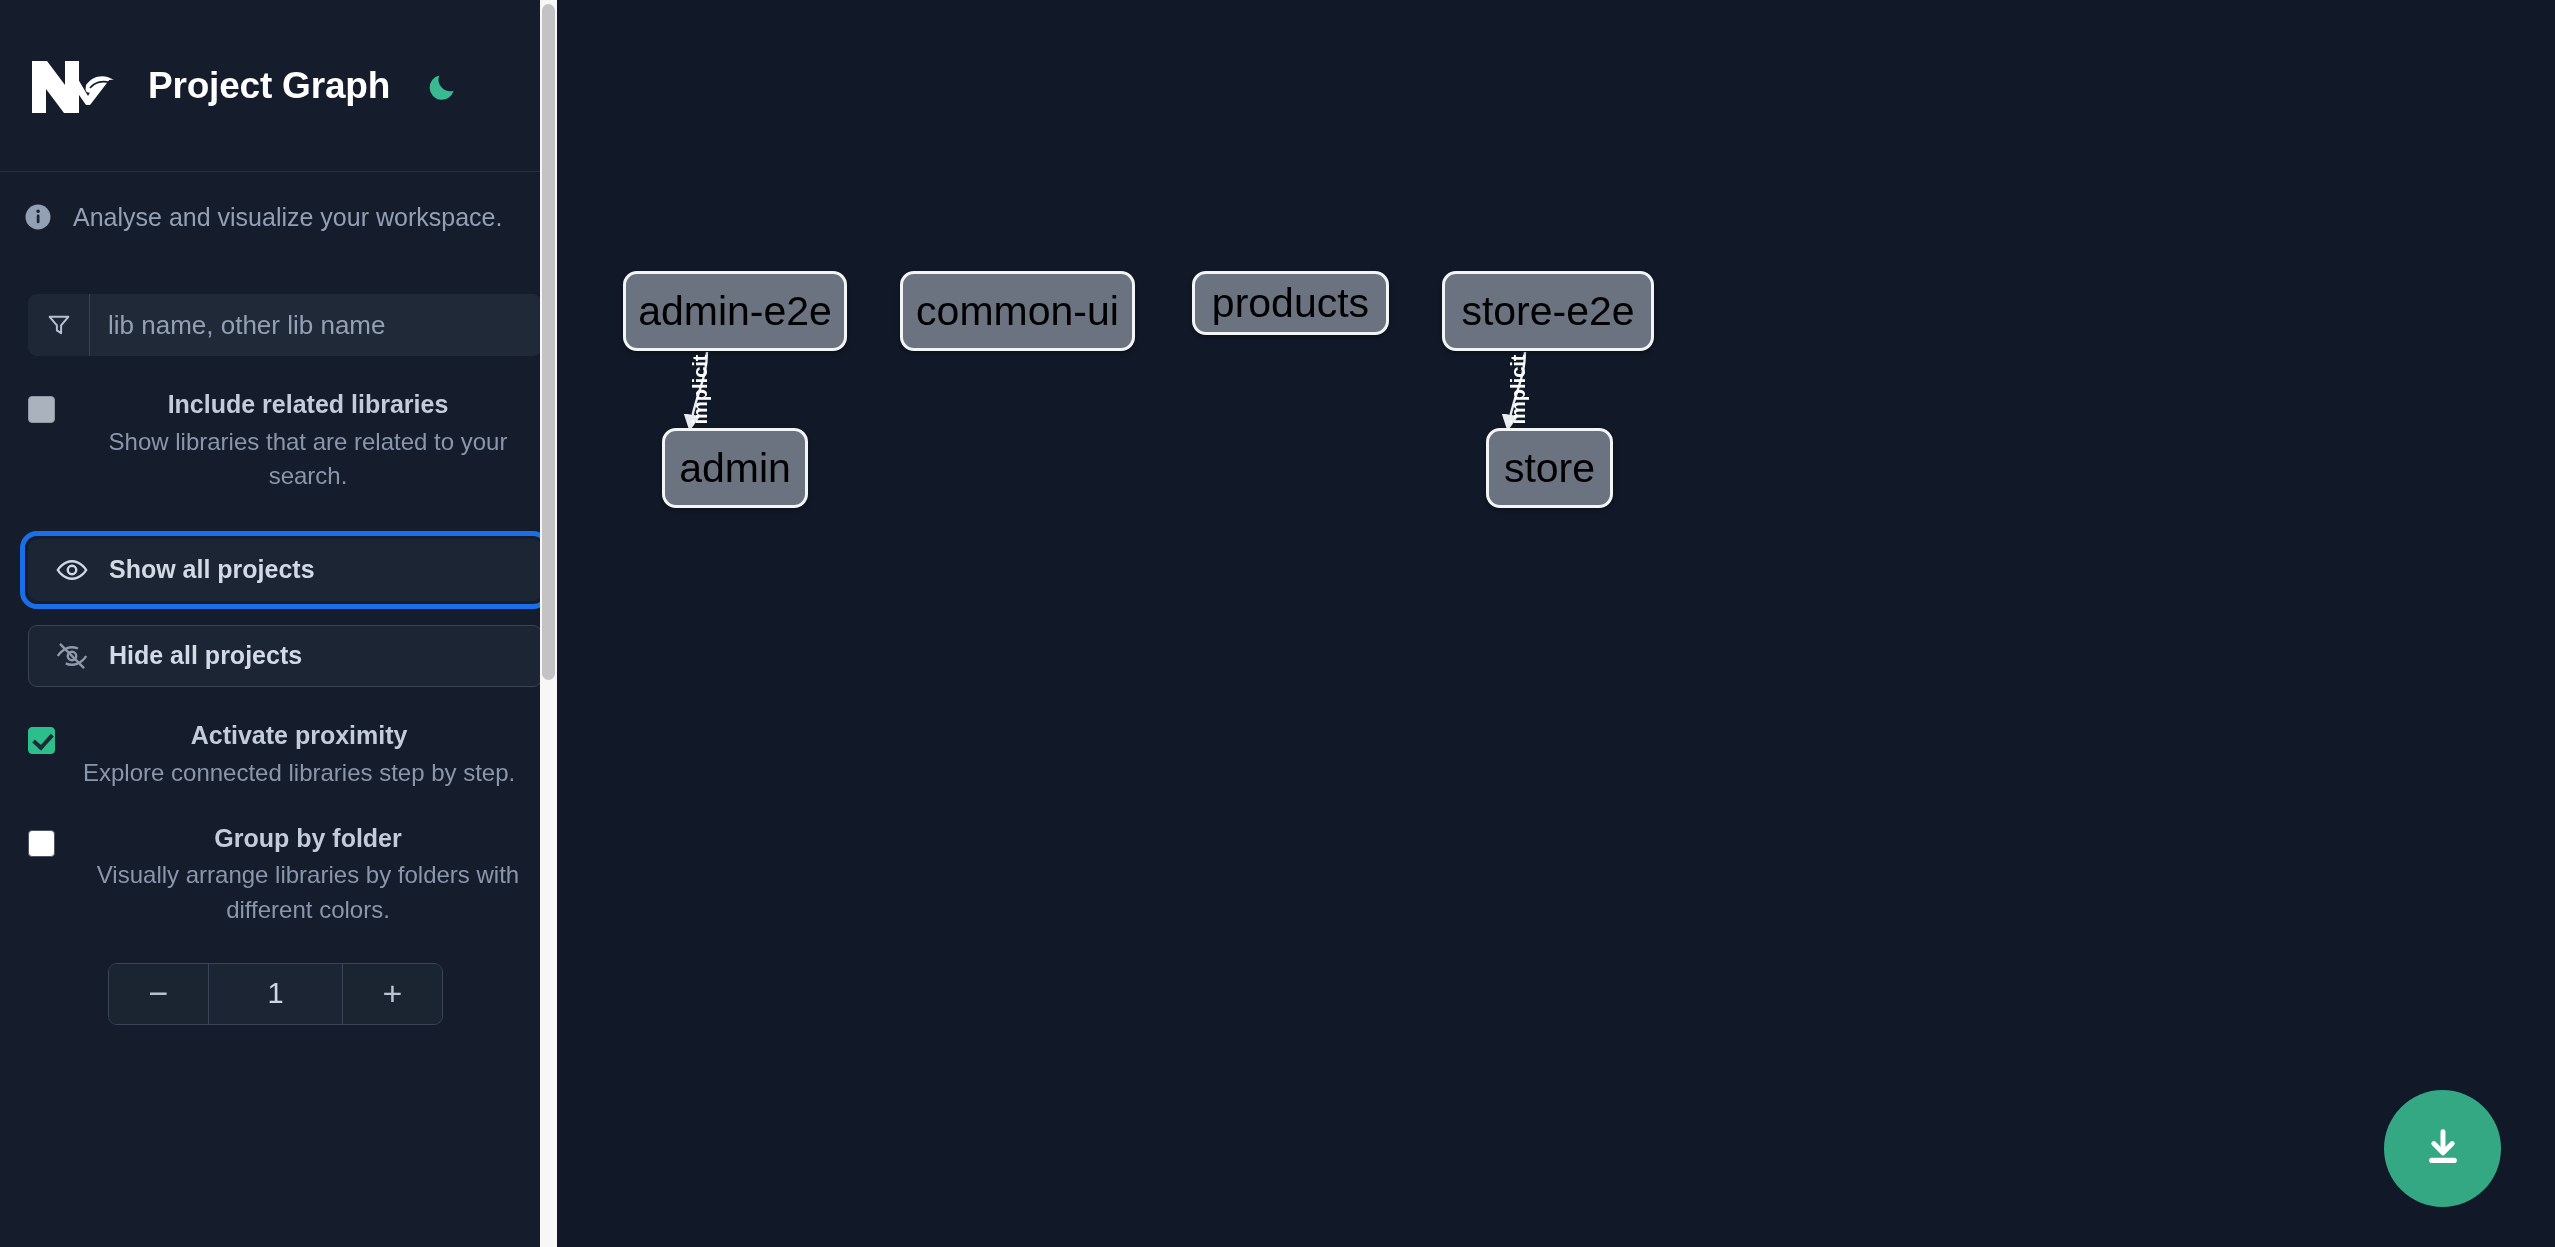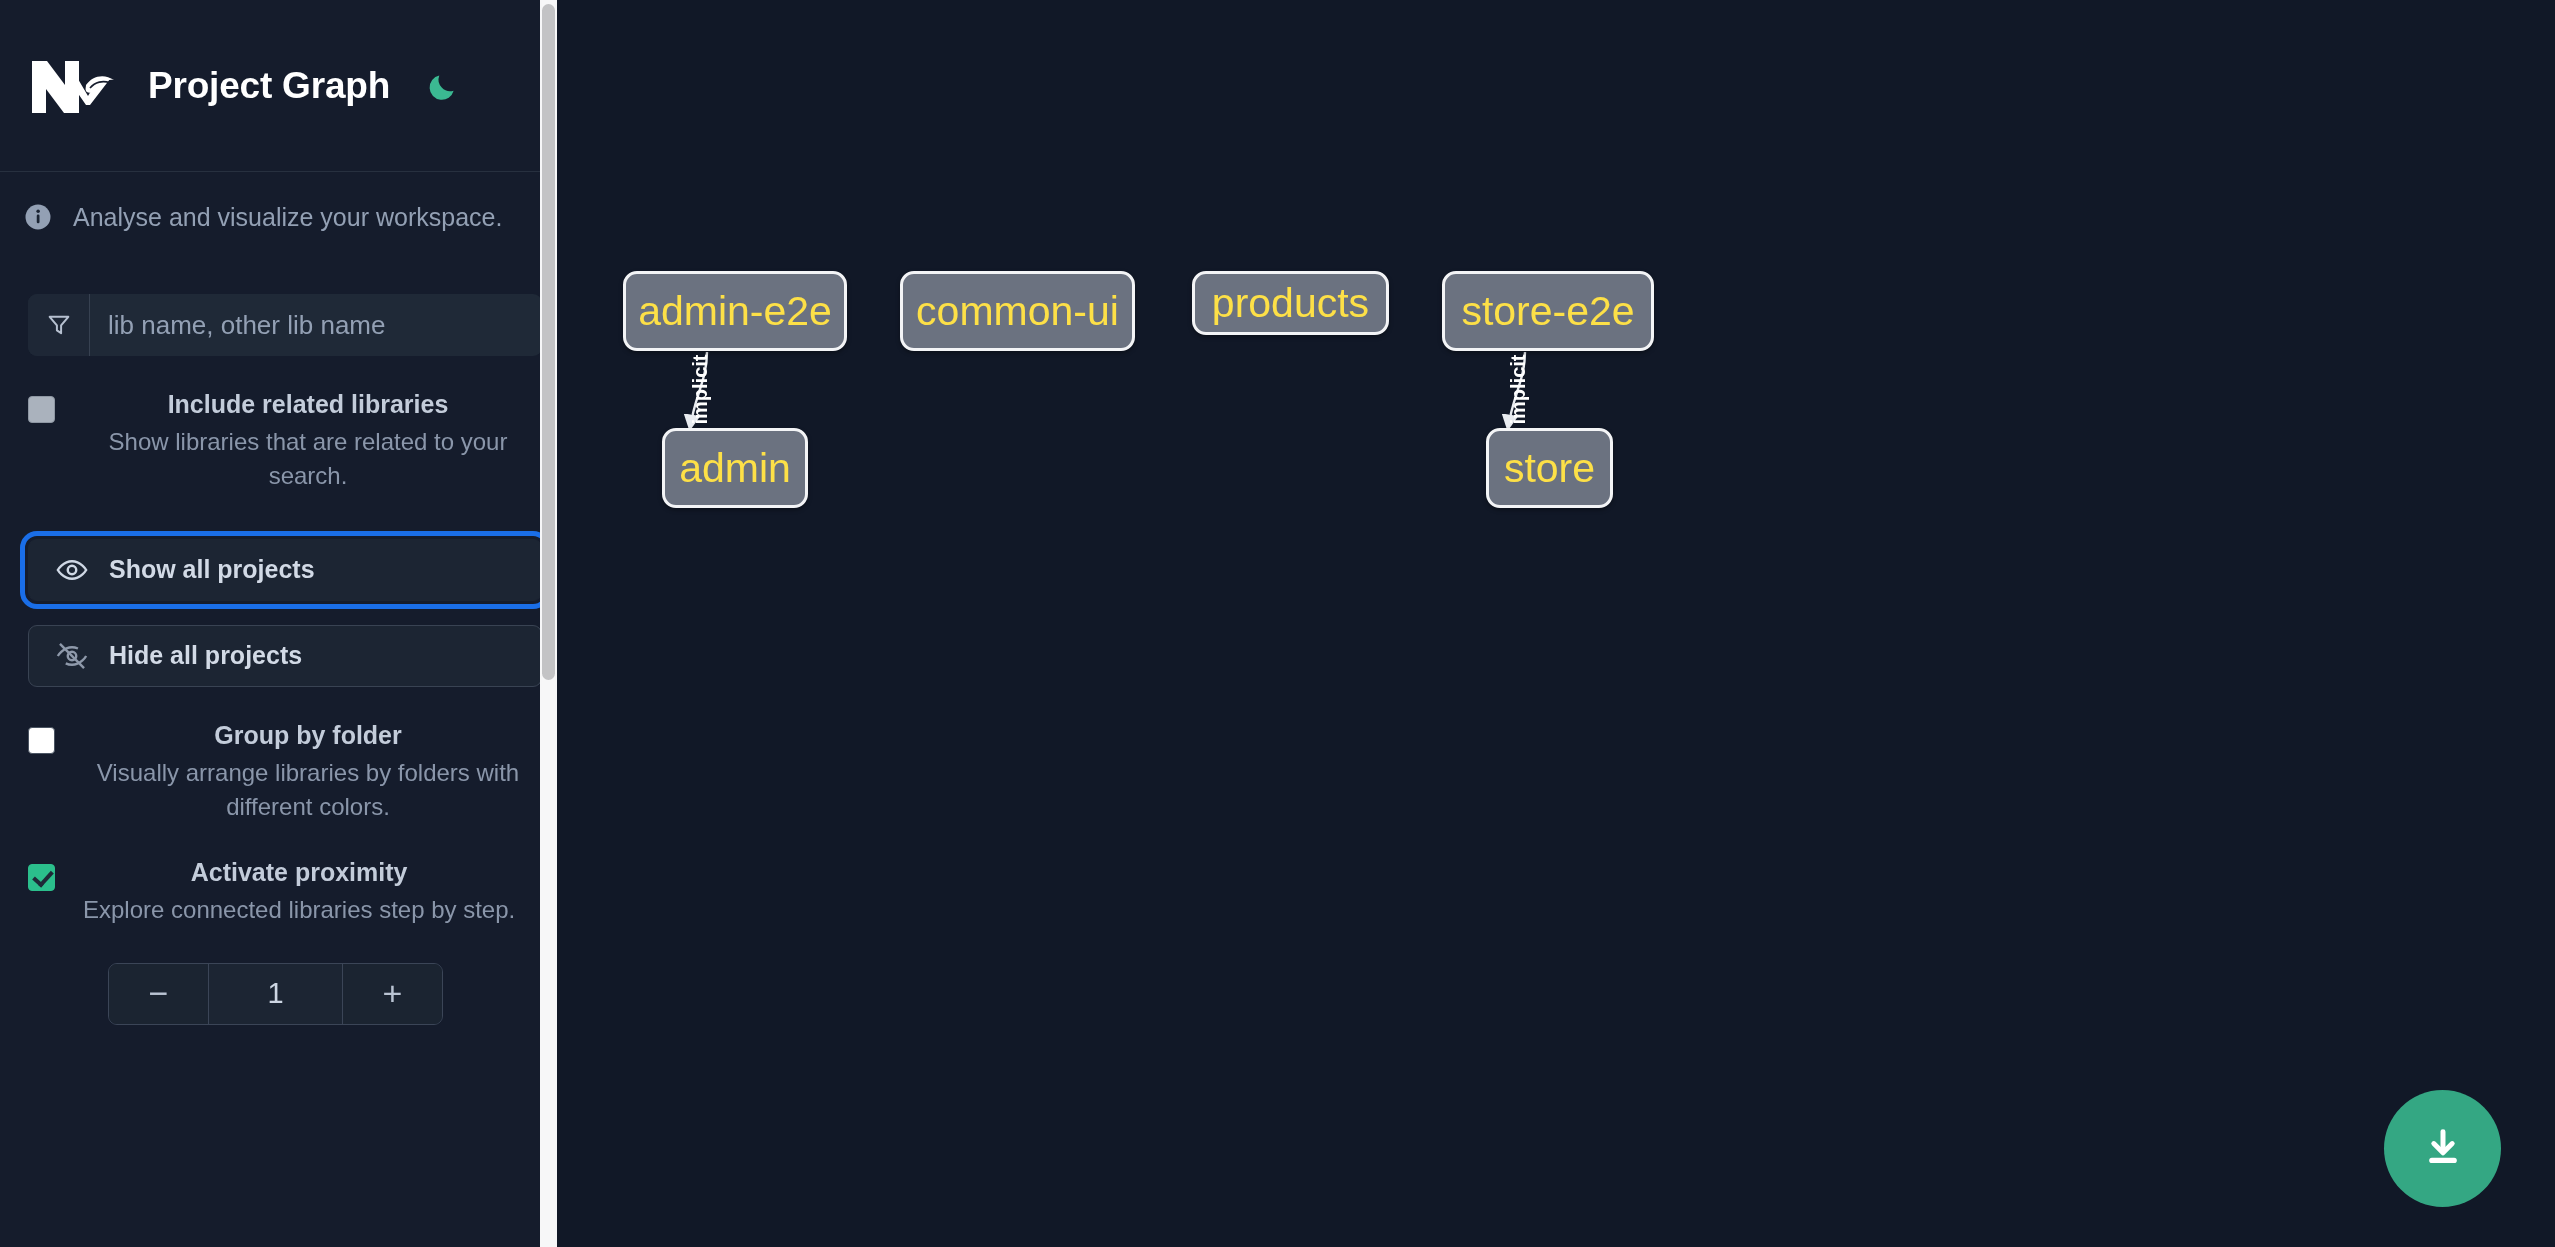--- a/index.html
+++ b/index.html
@@ -206,7 +206,7 @@
     border: 3px solid #f3f4f6;
     border-radius: 14px;
     display: flex; align-items: center; justify-content: center;
-    color: #fde047;
+    color: #000000;
     font-size: 41px;
     white-space: nowrap;
     cursor: pointer;

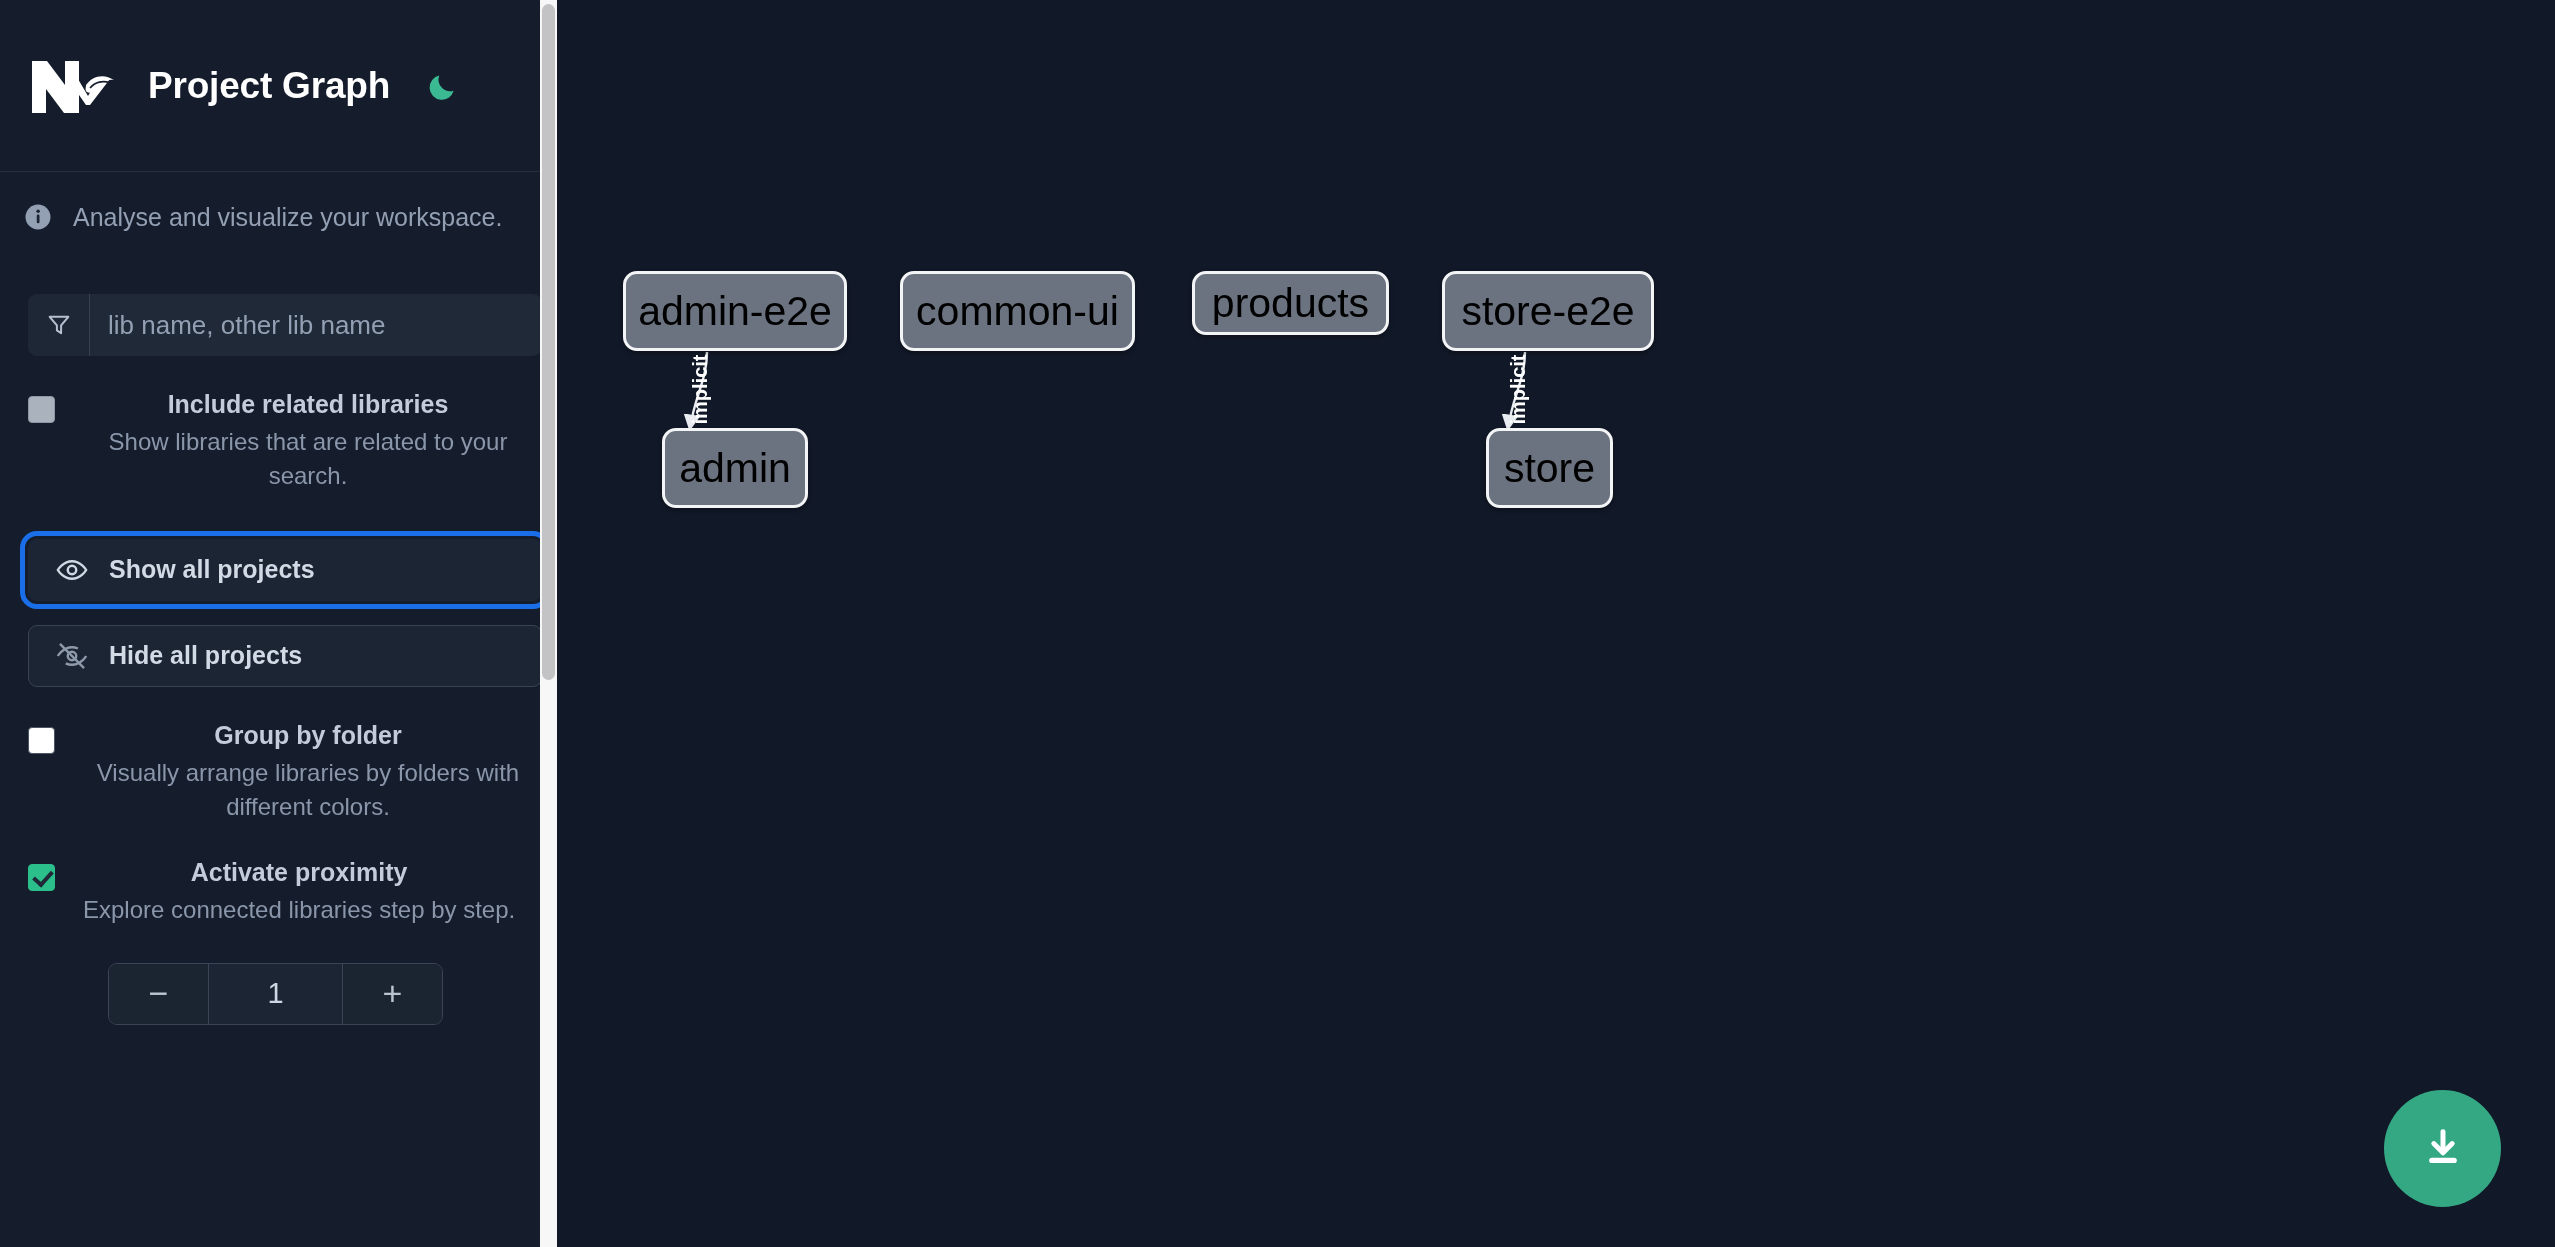--- a/index.html
+++ b/index.html
@@ -310,18 +310,18 @@
         </button>
 
         <div class="check-row">
+          <span class="cb cb-green"></span>
+          <span class="check-texts">
+            <span class="check-title">Activate proximity</span>
+            <div class="check-desc">Explore connected libraries step by step.</div>
+          </span>
+        </div>
+
+        <div class="check-row">
           <span class="cb cb-white"></span>
           <span class="check-texts">
             <span class="check-title">Group by folder</span>
             <div class="check-desc">Visually arrange libraries by folders with different colors.</div>
-          </span>
-        </div>
-
-        <div class="check-row">
-          <span class="cb cb-green"></span>
-          <span class="check-texts">
-            <span class="check-title">Activate proximity</span>
-            <div class="check-desc">Explore connected libraries step by step.</div>
           </span>
         </div>
 

